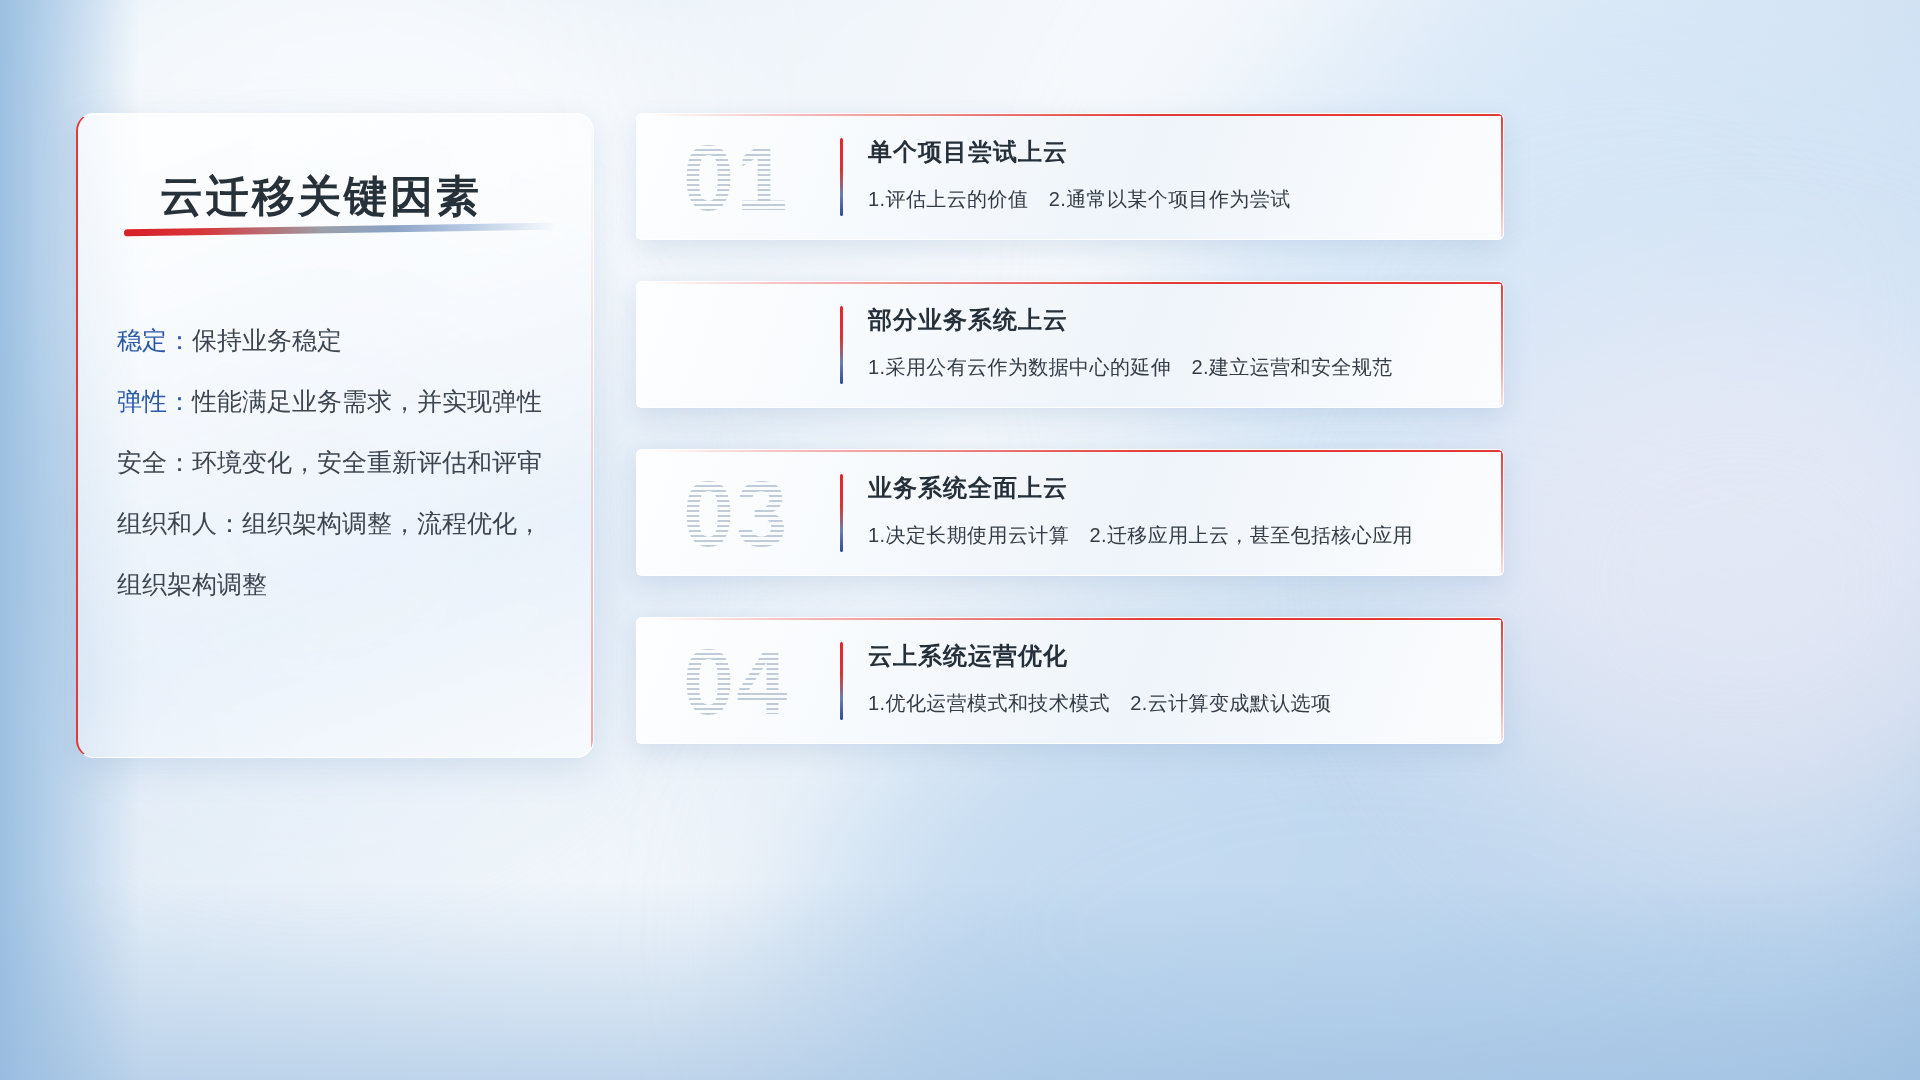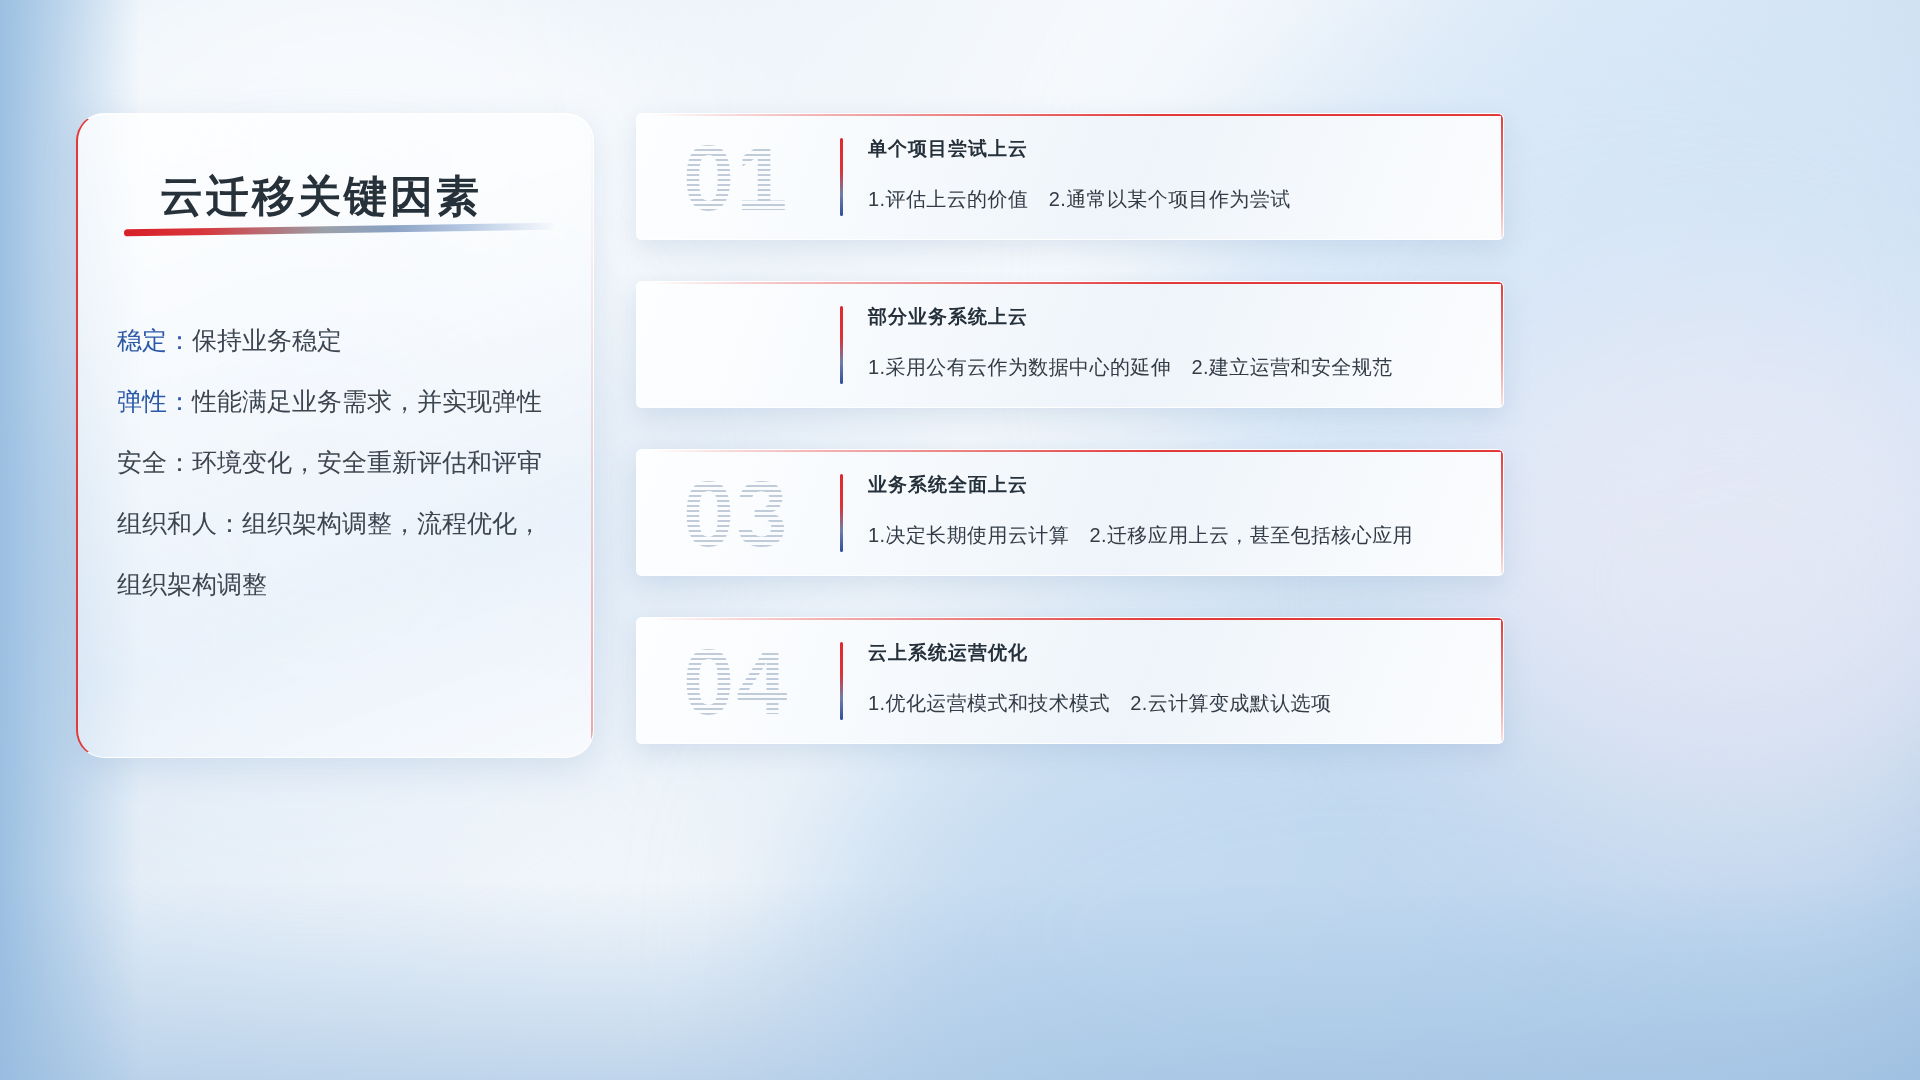--- a/index.html
+++ b/index.html
@@ -94,7 +94,7 @@
   }
   .c-title{
     position:absolute;left:231px;top:22px;
-    font-size:19px;font-weight:bold;color:#25303a;letter-spacing:1px;
+    font-size:24px;font-weight:bold;color:#25303a;letter-spacing:1px;
     font-family:"Liberation Sans","DejaVu Sans",sans-serif;
   }
   .c-desc{

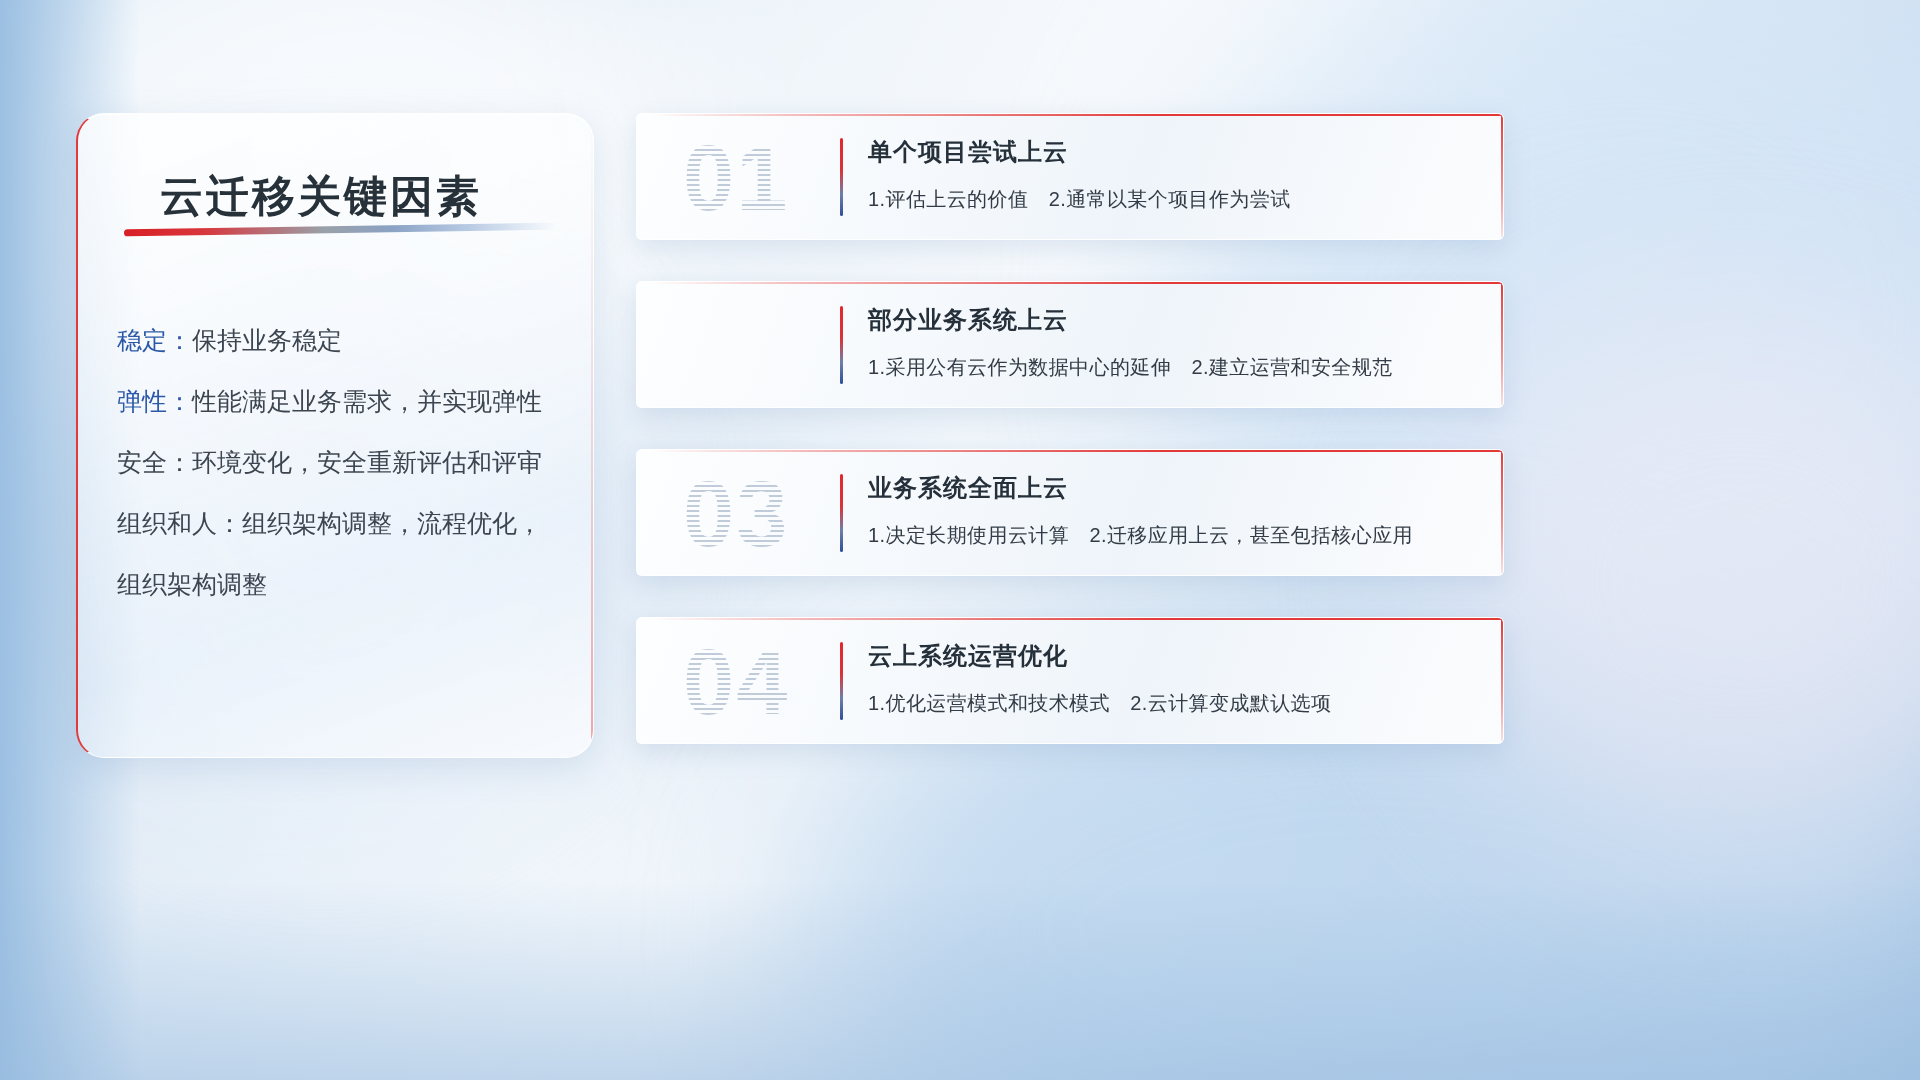--- a/index.html
+++ b/index.html
@@ -30,7 +30,7 @@
   
   .left-card{
     position:absolute;left:76px;top:113px;width:515px;height:643px;
-    border-radius:28px;
+    border-radius:18px;
     background:linear-gradient(160deg,rgba(255,255,255,.80) 0%,rgba(250,252,254,.62) 38%,rgba(238,245,252,.55) 70%,rgba(252,253,255,.70) 100%);
     border:1px solid rgba(255,255,255,.85);
     border-left:2px solid #e23a3a;

